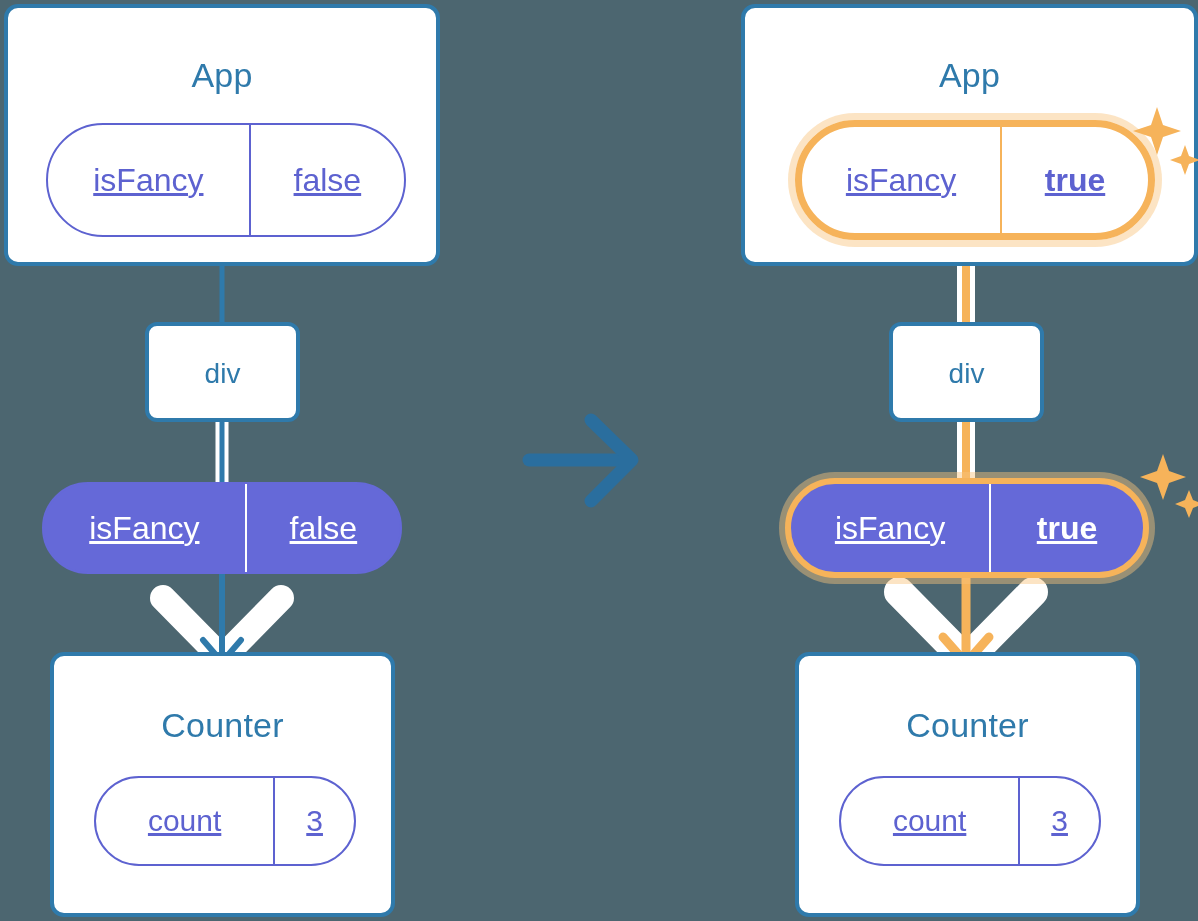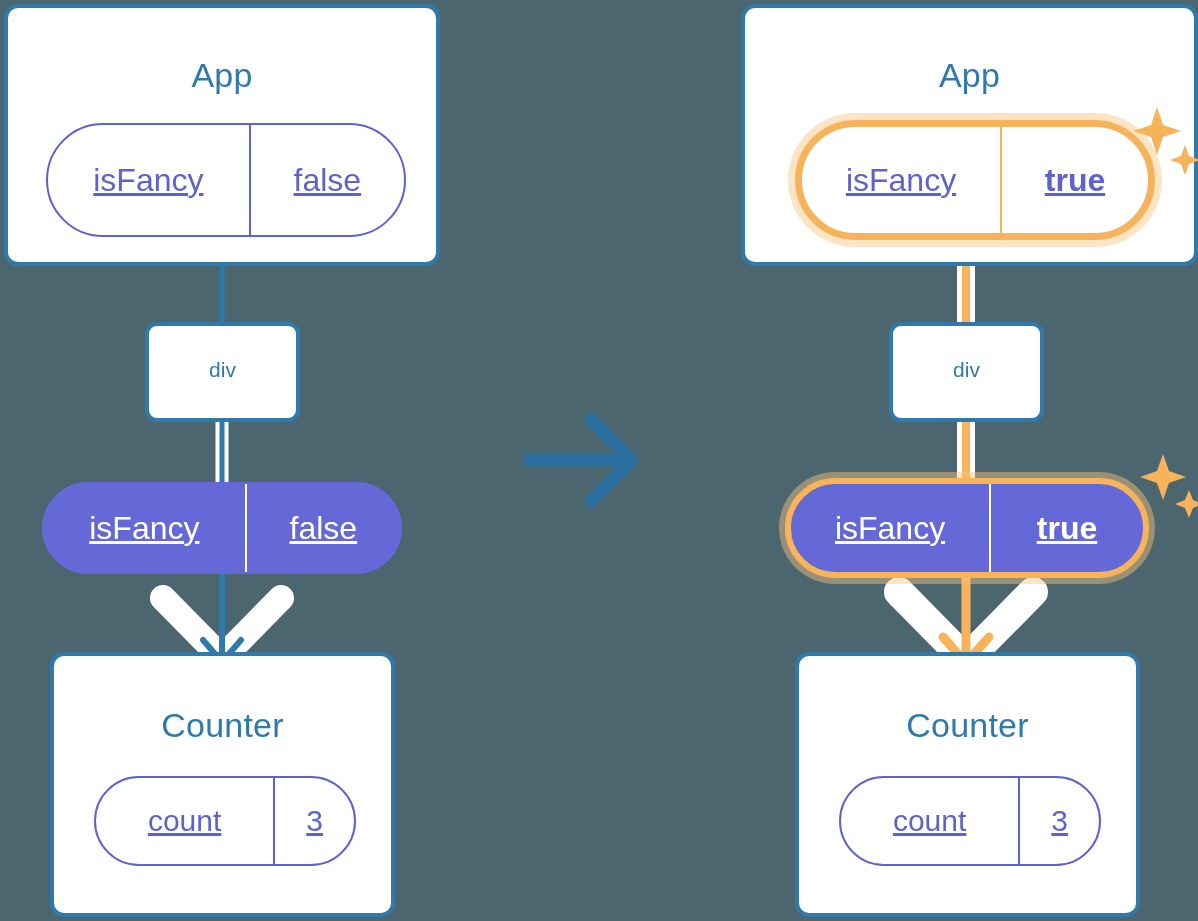--- a/index.html
+++ b/index.html
@@ -61,7 +61,7 @@
     left: 0; right: 0;
     text-align: center;
     color: #2f7aab;
-    font-size: 21px;
+    font-size: 28px;
     font-weight: 400;
   }
 

